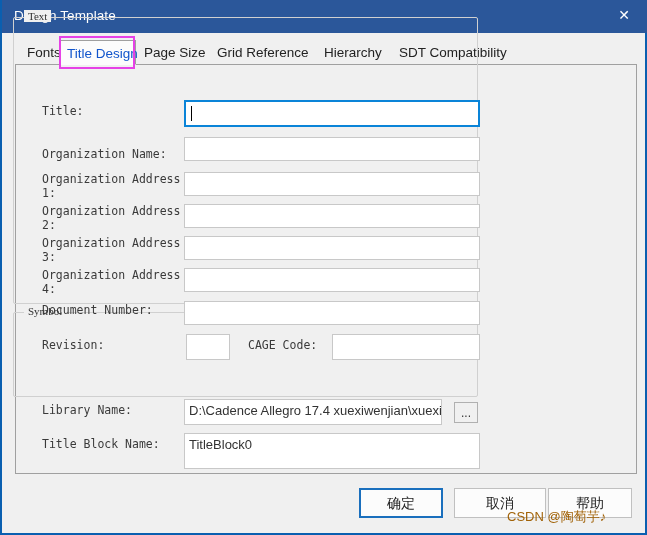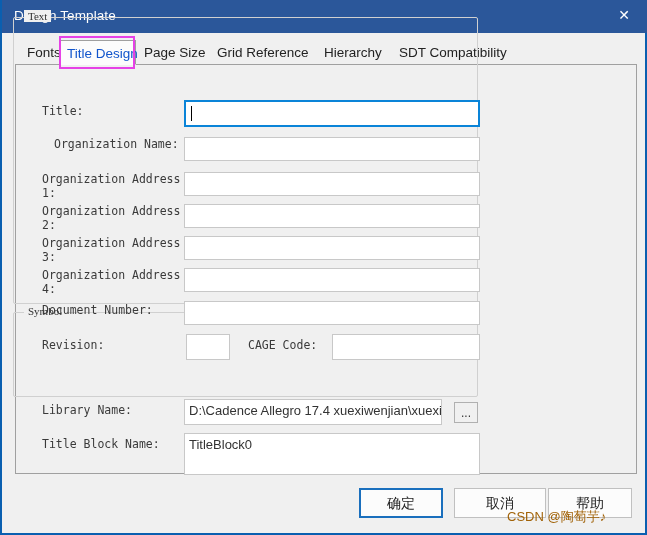--- a/index.html
+++ b/index.html
@@ -249,7 +249,7 @@
   <div id="fields-host">
       <div class="flabel" style="left: 40px; top: 104px;">Title:</div>
       <div class="finput focused" id="input-title" style="left: 182px; top: 100px; width: 296px; height: 27px; line-height: 23px;"><span class="caret"></span></div>
-      <div class="flabel" style="left: 40px; top: 137px; margin-left: 12px;">Organization Name:</div>
+      <div class="flabel" style="left: 40px; top: 147px;">Organization Name:</div>
       <div class="finput" style="left: 182px; top: 137px; width: 296px; height: 24px; line-height: 20px;"></div>
       <div class="flabel" style="left: 40px; top: 172px;">Organization Address
 1:</div>

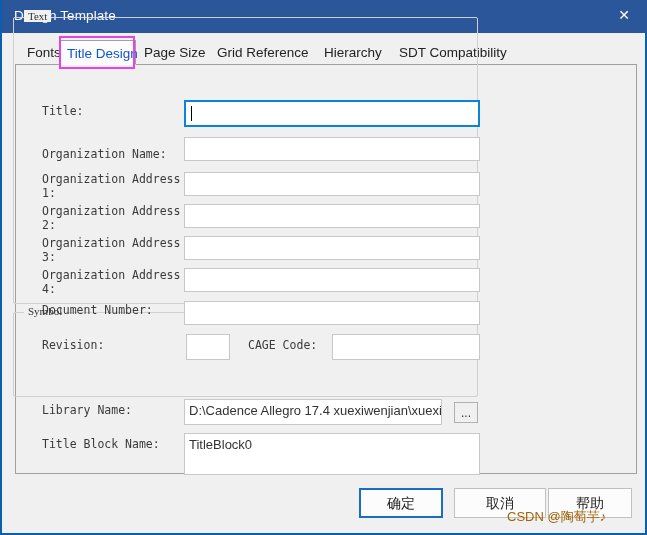--- a/index.html
+++ b/index.html
@@ -272,7 +272,7 @@
       <div class="flabel" style="left: 40px; top: 403px;">Library Name:</div>
       <div class="finput" style="left: 182px; top: 399px; width: 258px; height: 26px; line-height: 22px;"><span>D:\Cadence Allegro 17.4 xuexiwenjian\xuexi</span></div>
       <div class="flabel" style="left: 40px; top: 437px;">Title Block Name:</div>
-      <div class="finput" style="left: 182px; top: 433px; width: 296px; height: 42px; line-height: 22px;"><span>TitleBlock0</span></div>
+      <div class="finput" style="left: 182px; top: 433px; width: 296px; height: 36px; line-height: 22px;"><span>TitleBlock0</span></div>
       <div class="browse-button" style="left: 452px; top: 402px; width: 24px; height: 21px;">...</div>
     </div>
 

